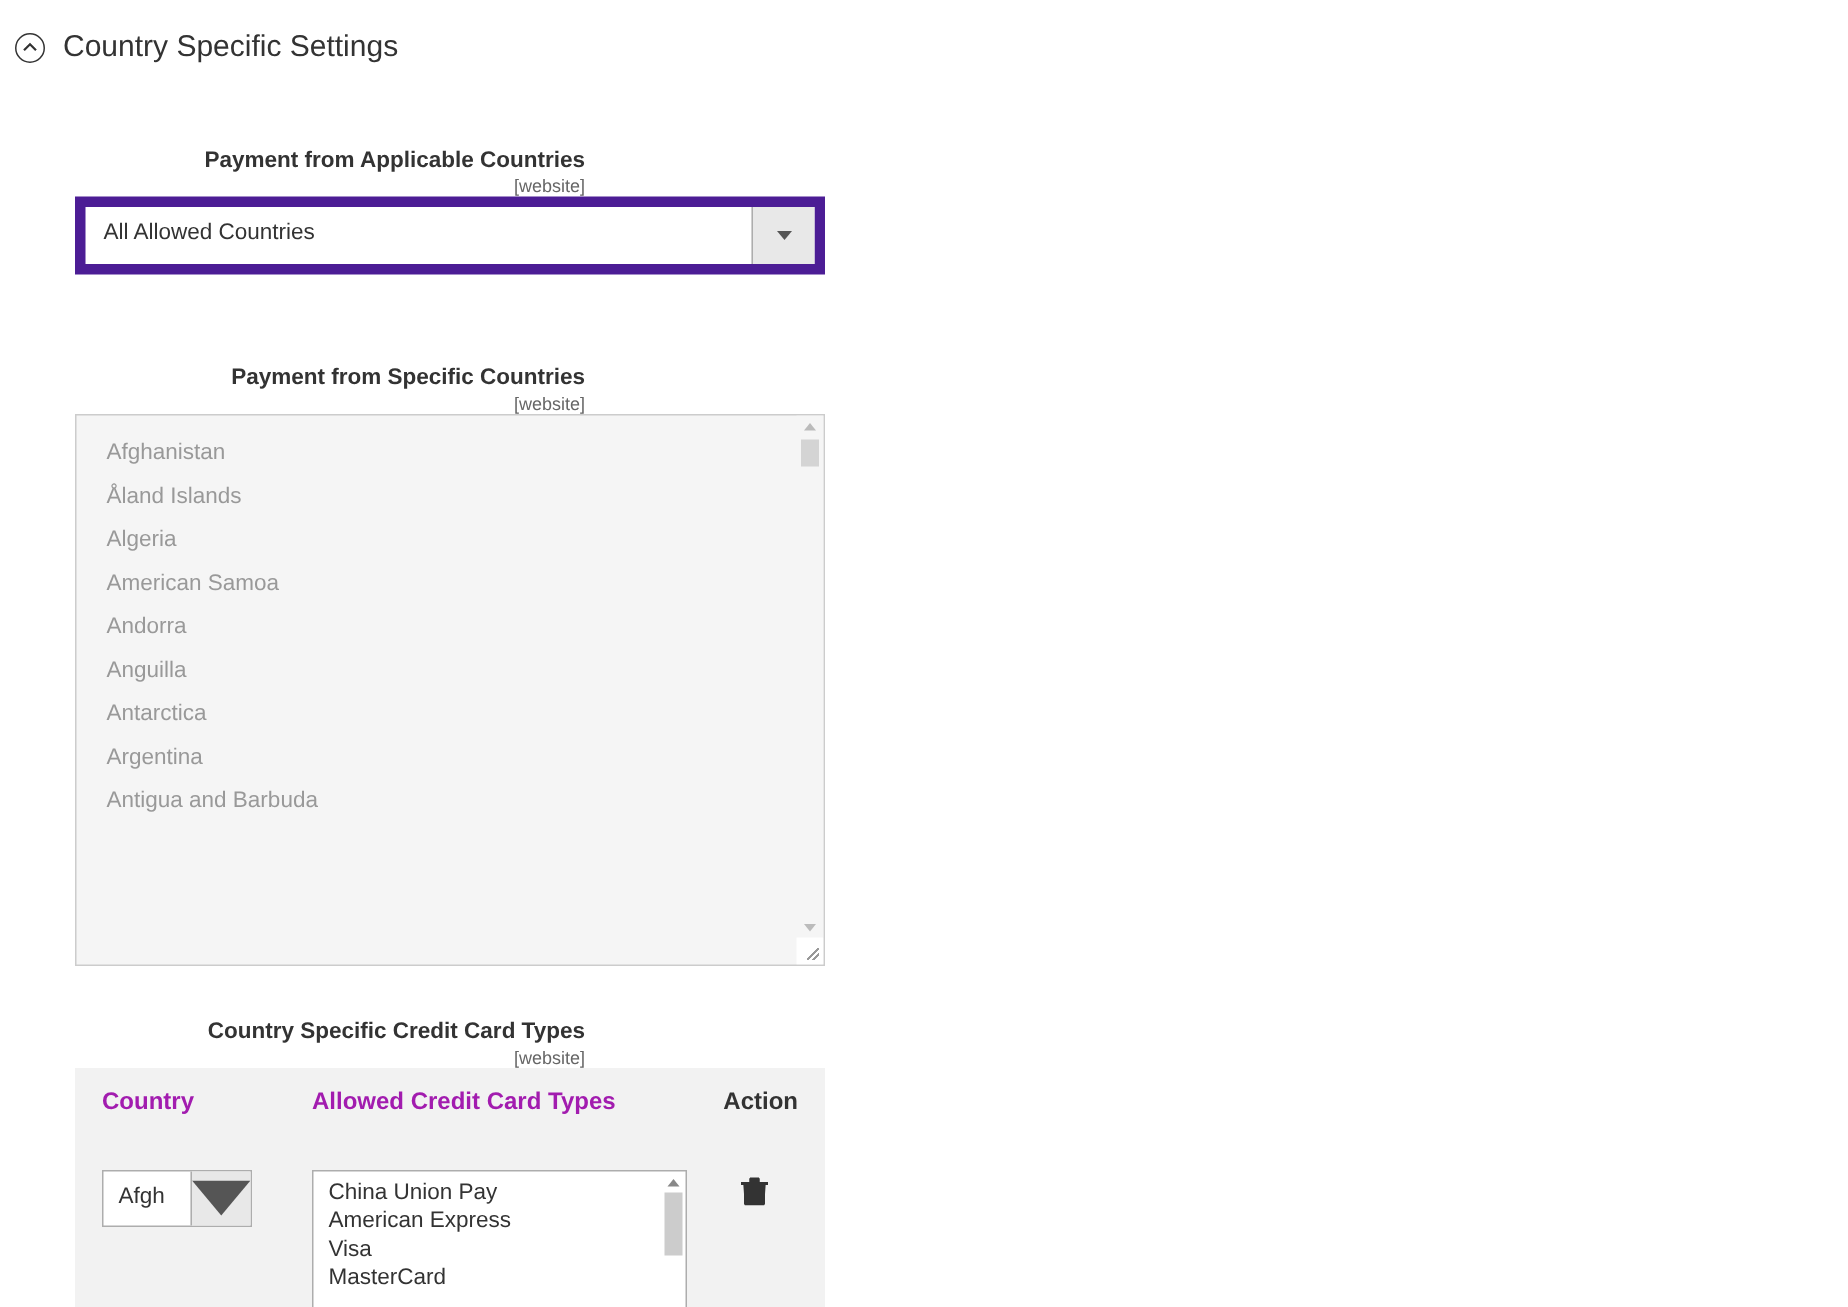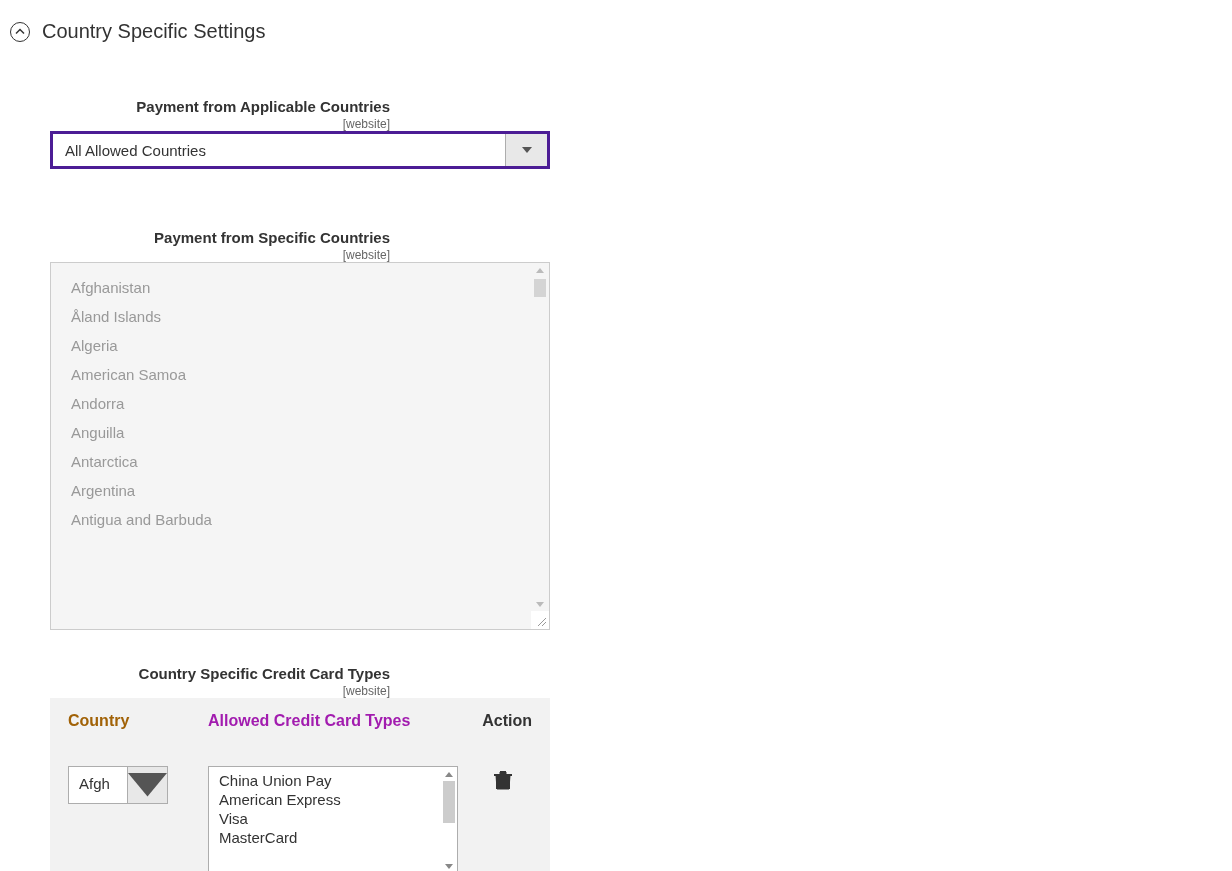--- a/index.html
+++ b/index.html
@@ -74,9 +74,9 @@
     }
     .select-wrapper {
       display: flex;
-      border: 3px solid #4c1d95;
+      border: 7px solid #4c1d95;
       background: #fff;
-      height: 38px;
+      height: 52px;
     }
     .select-value {
       flex: 1;

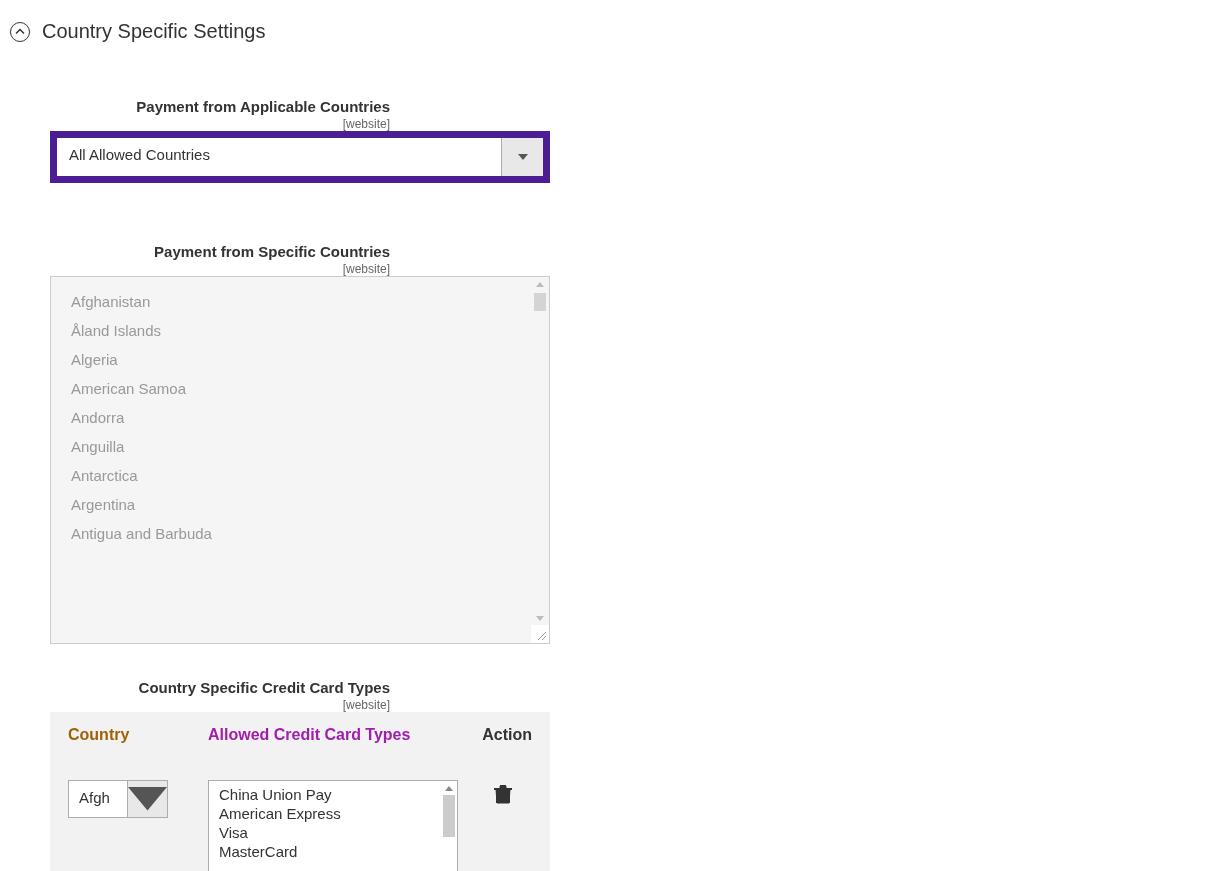--- a/index.html
+++ b/index.html
@@ -190,7 +190,7 @@
       width: 140px;
       font-size: 16px;
       font-weight: 600;
-      color: #a16207;
+      color: #a21caf;
     }
     .th-cards {
       flex: 1;

